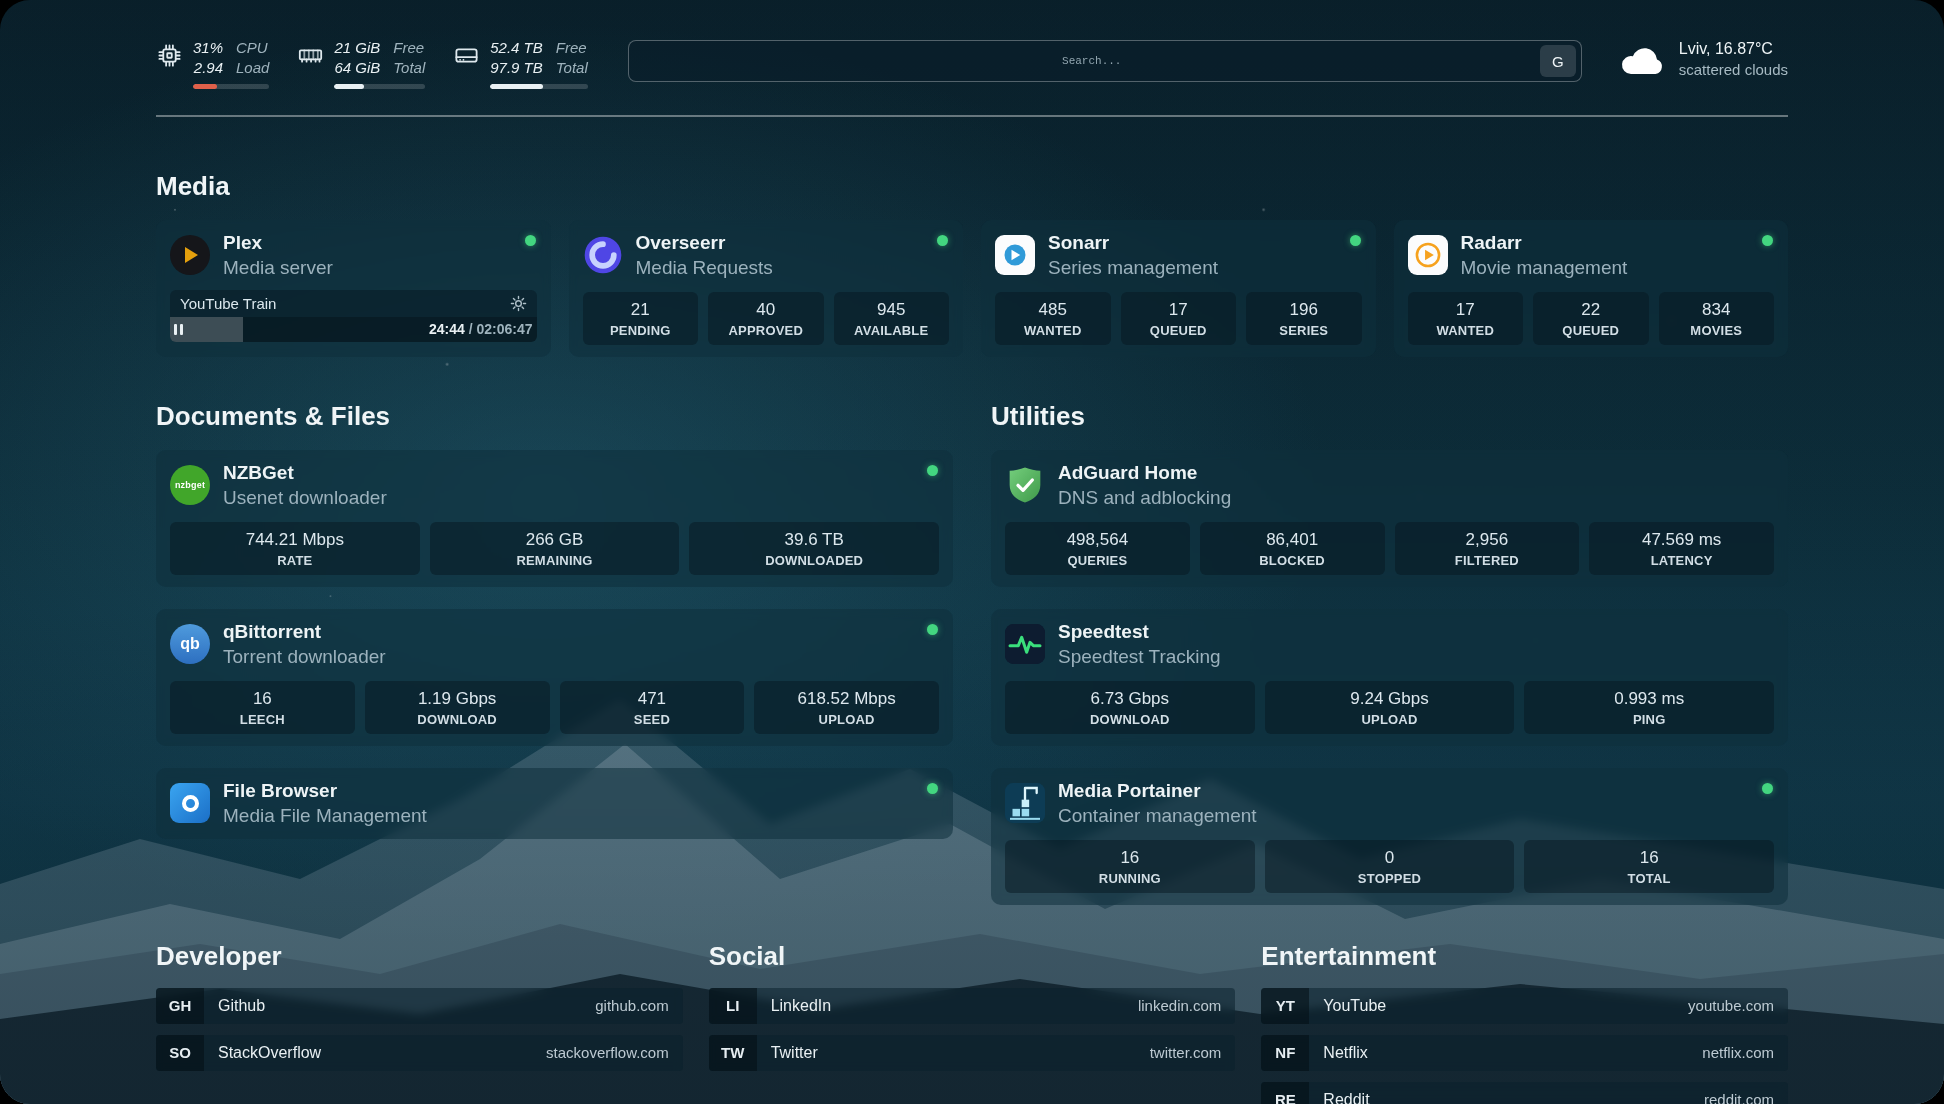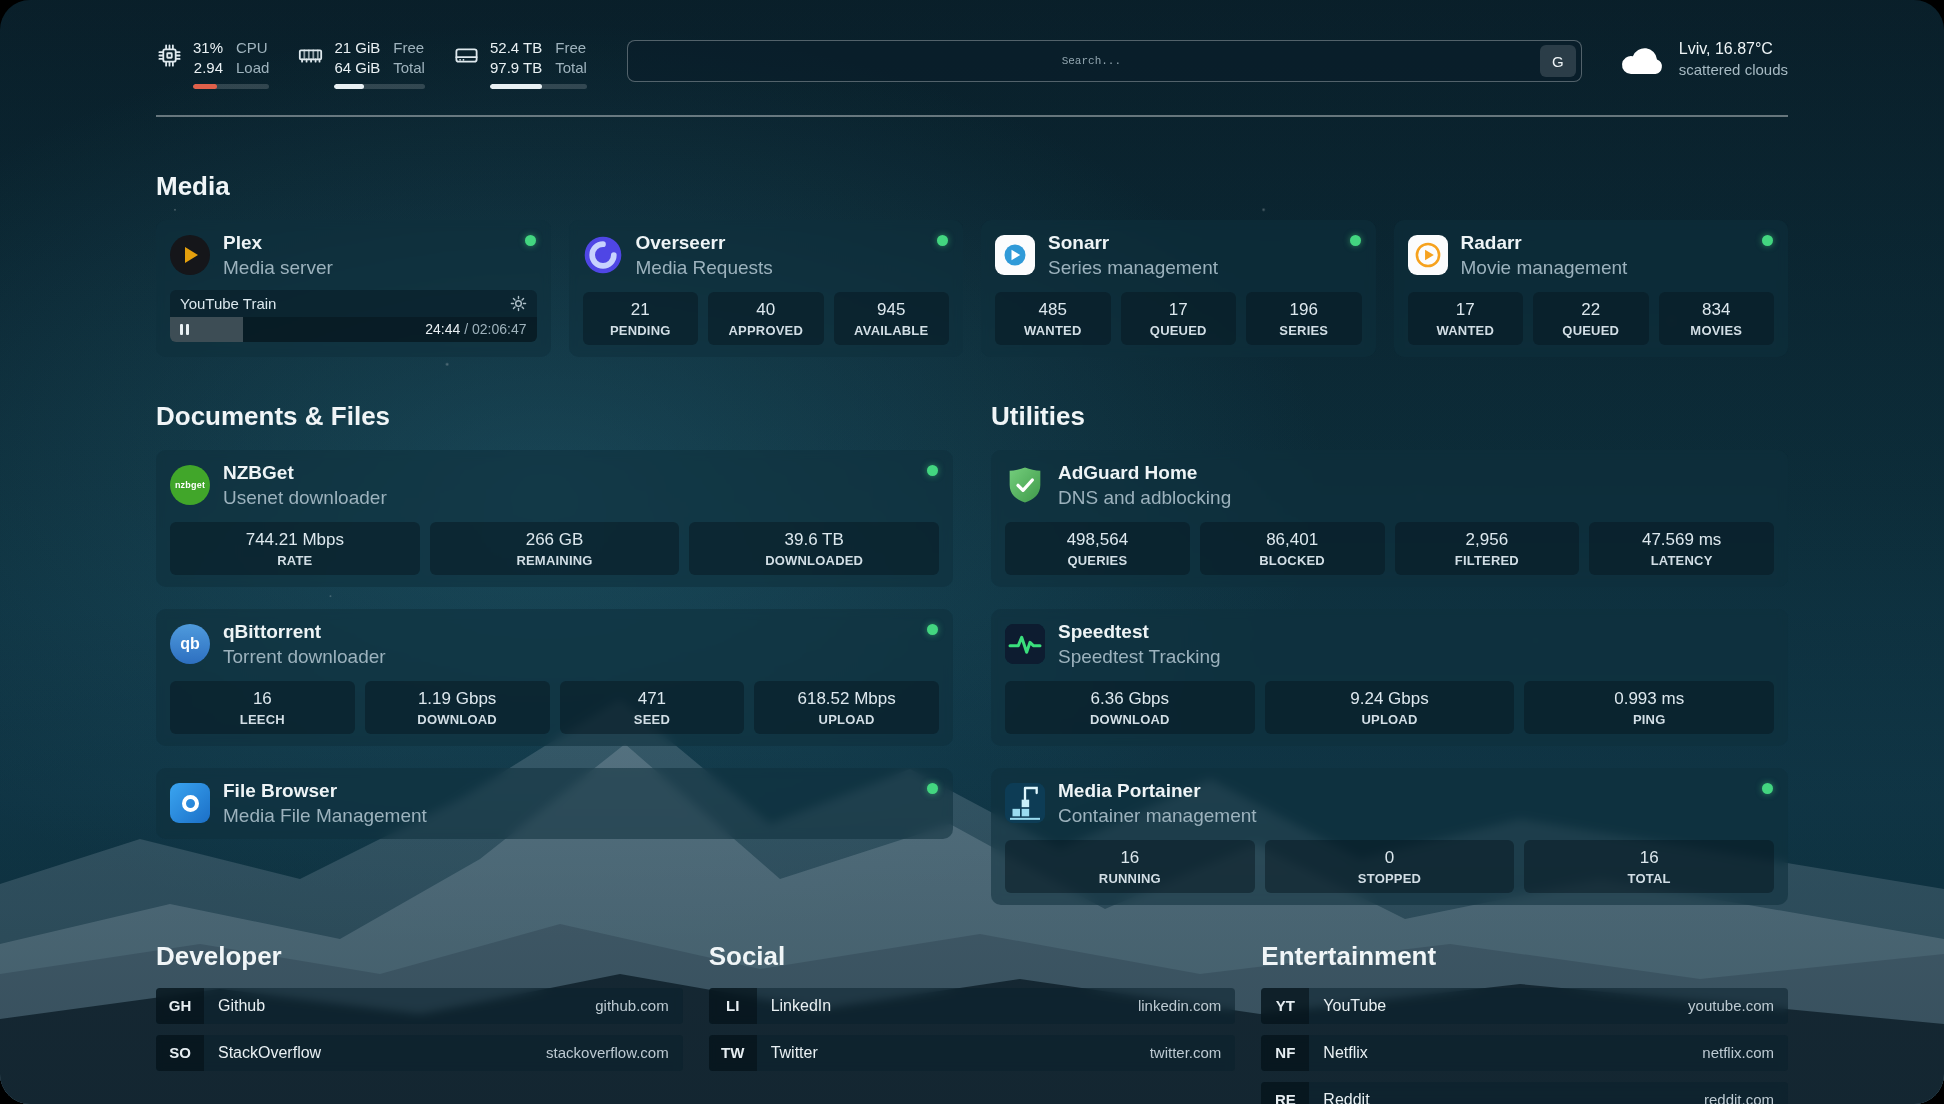--- a/index.html
+++ b/index.html
@@ -32,7 +32,7 @@
 
   
   .topbar { display:flex; align-items:flex-start; }
-  .res { display:flex; gap:10px; margin-right:28px; }
+  .res { display:flex; gap:10px; margin-right:28px;font-style:italic; }
   .res-icon { width:27px; height:27px; color:#dfe9ee; margin-top:4px; flex:none; }
   .res-icon svg { width:100%; height:100%; }
   .res-texts { display:flex; gap:13px; font-size:15px; line-height:1.32; }

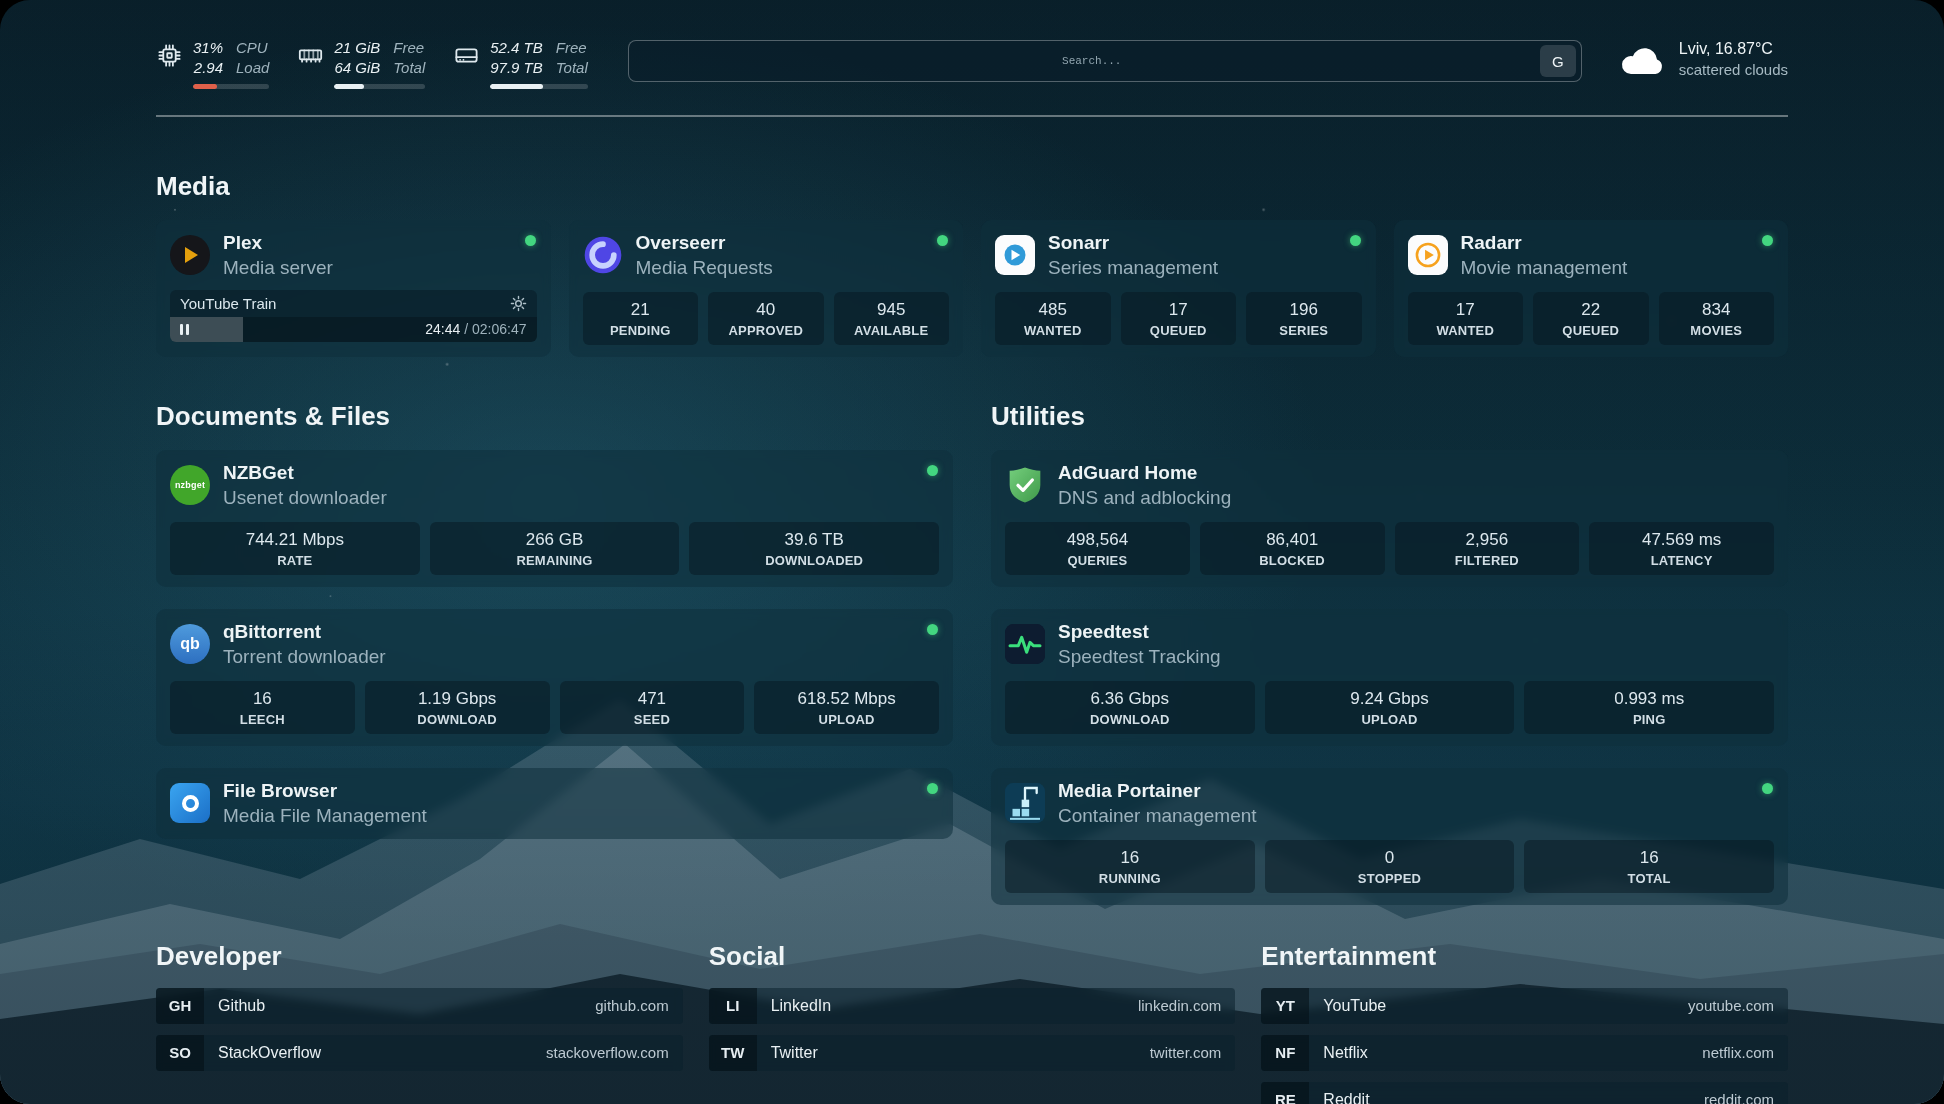--- a/index.html
+++ b/index.html
@@ -100,7 +100,7 @@
   .gear-btn { width:17px; height:17px; color:#aebfc8; cursor:pointer; }
   .gear-btn svg { width:100%; height:100%; }
   .plex-progress { position:relative; height:25px; background:rgba(4,16,23,.62); border-radius:0 0 6px 6px;
-    display:flex; align-items:center; overflow:hidden; padding:0 10px; }
+    display:flex; align-items:center; overflow:hidden; padding:0 4px;font-weight:bold; }
   .plex-progress .pfill { position:absolute; left:0; top:0; bottom:0; background:rgba(255,255,255,.22); }
   .pause-icon { position:relative; display:flex; gap:3px; }
   .pause-icon span { width:3px; height:11px; background:#e9f0f3; border-radius:1px; }

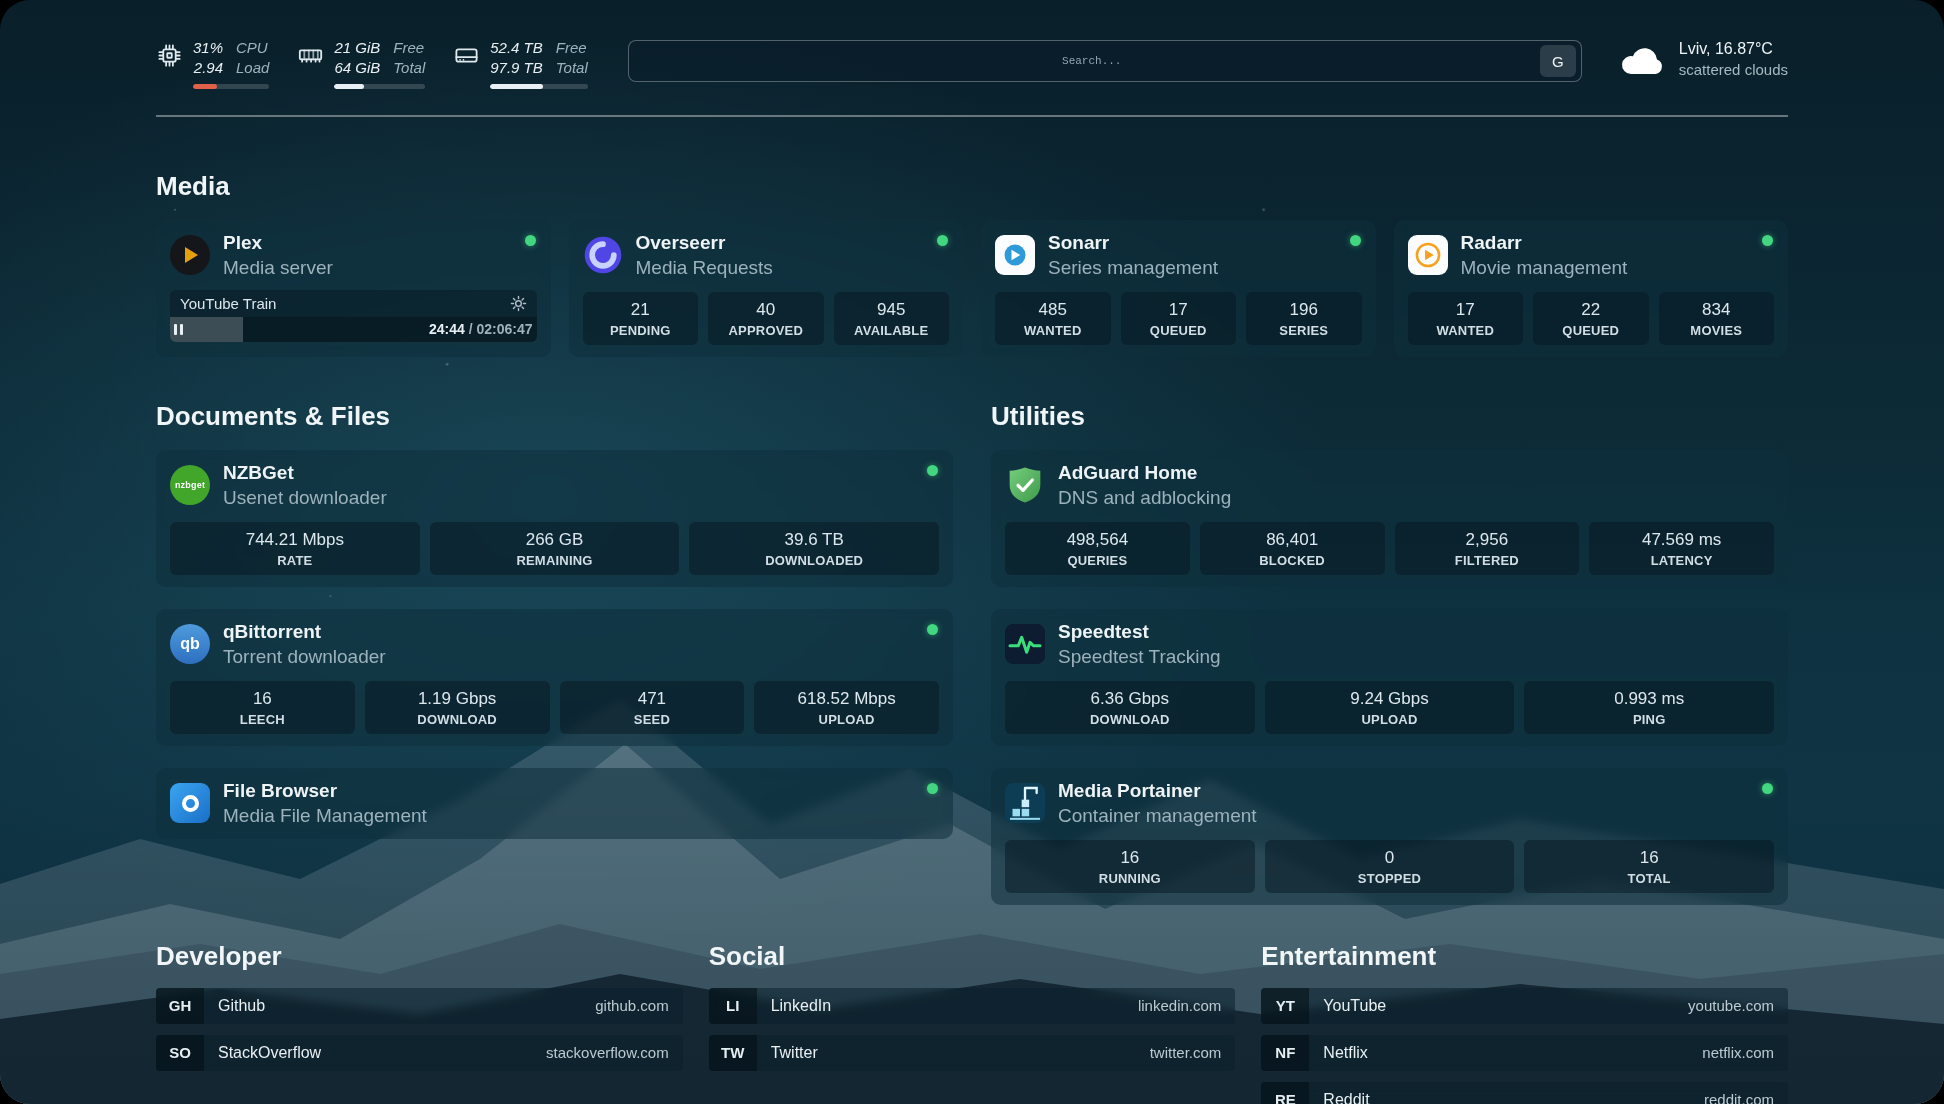--- a/index.html
+++ b/index.html
@@ -490,7 +490,7 @@
             </div>
             <div class="stats">
               <div class="stat">
-                  <div class="stat-value">6.36 Gbps</div>
+                  <div class="stat-value">6.73 Gbps</div>
                   <div class="stat-label">DOWNLOAD</div>
                 </div>
               <div class="stat">

